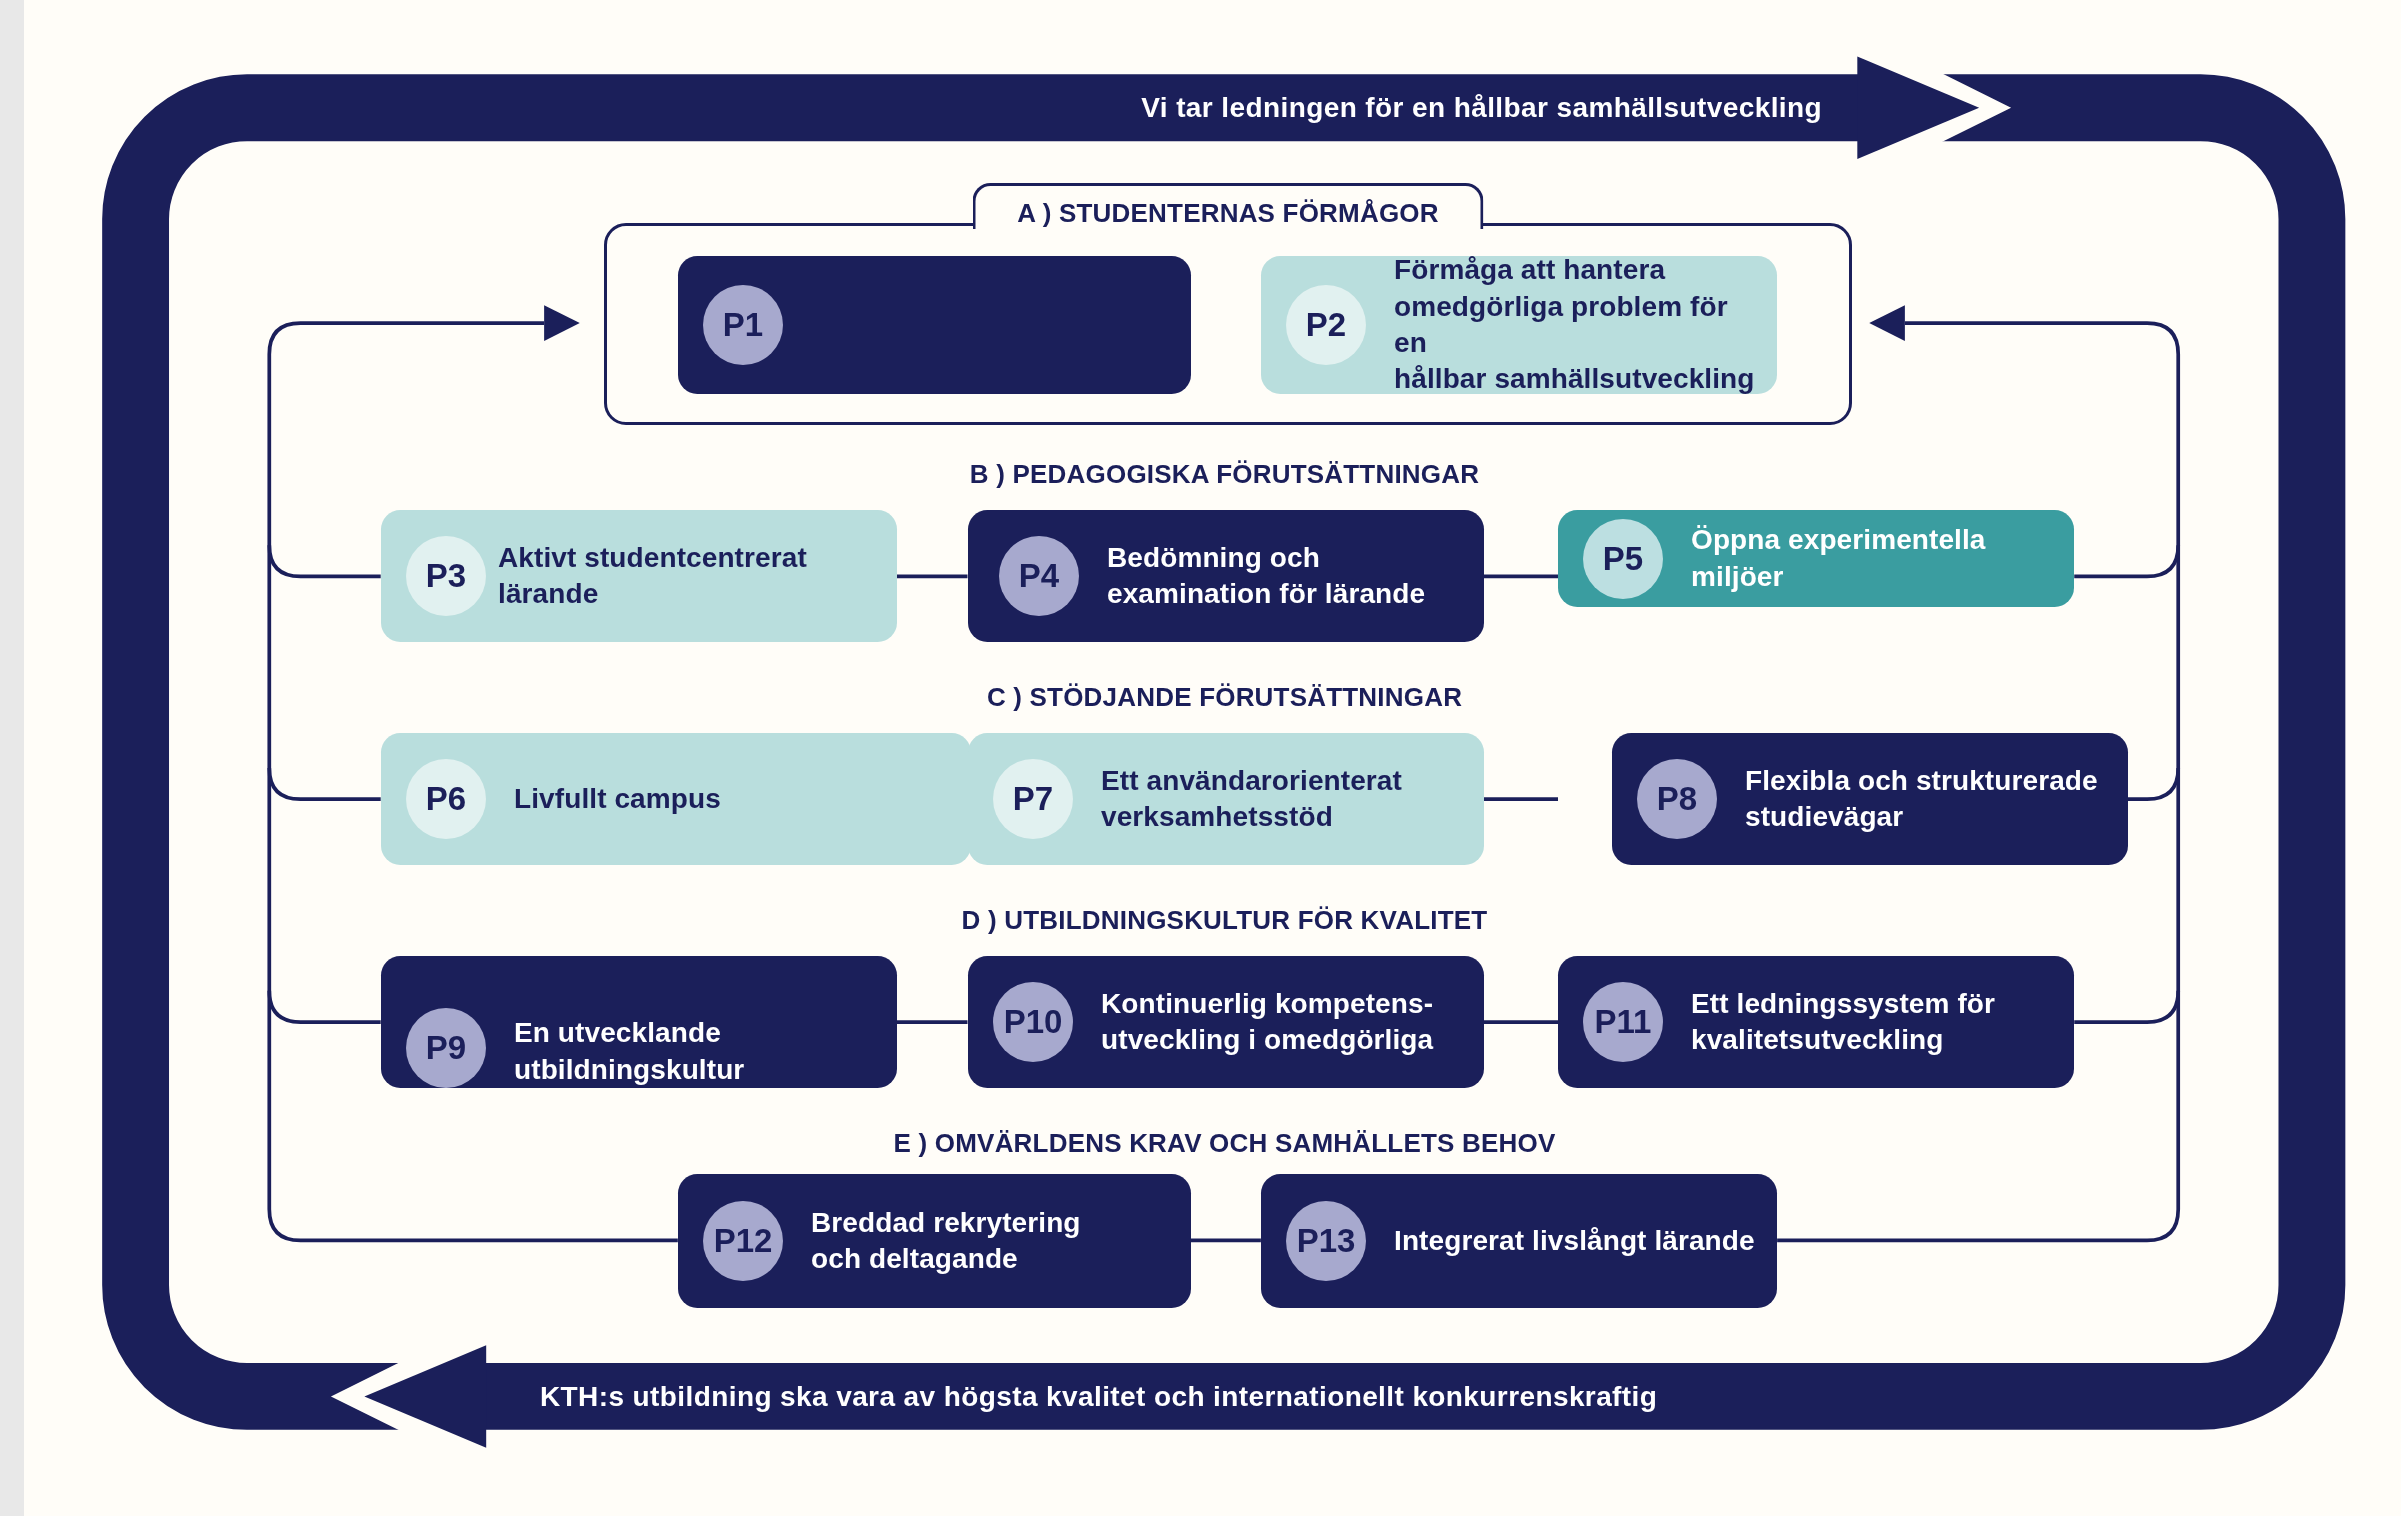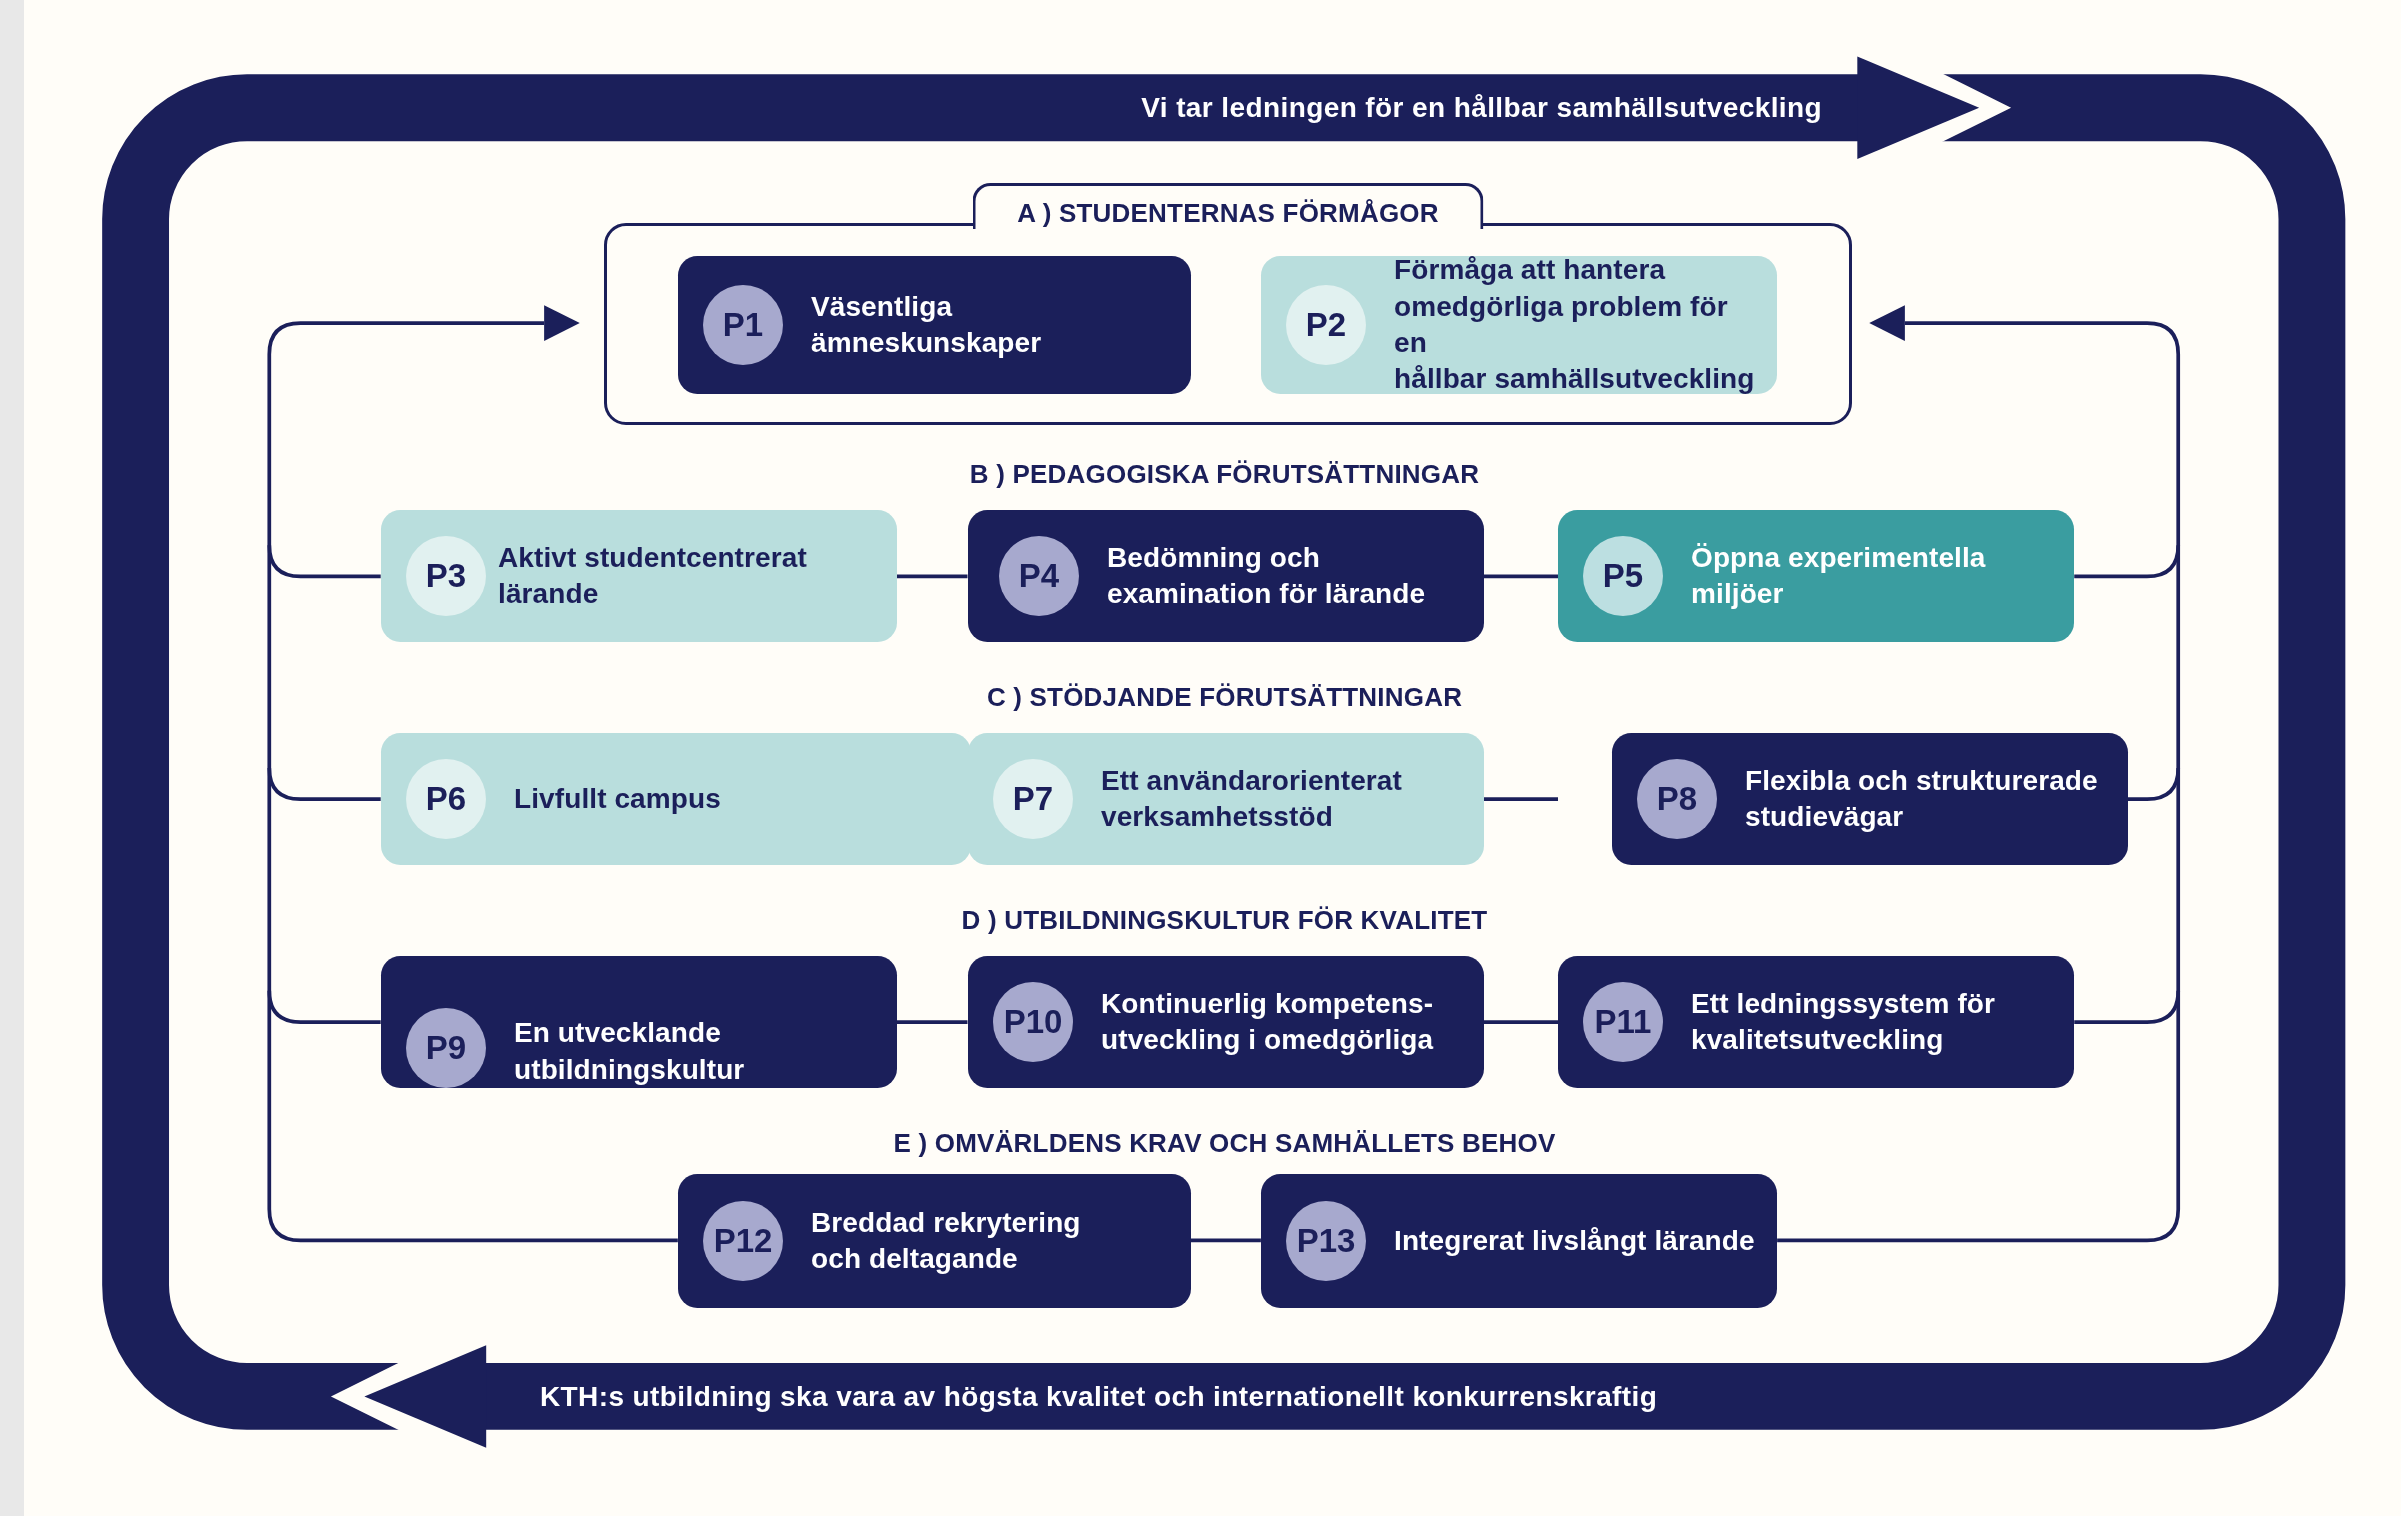--- a/index.html
+++ b/index.html
@@ -141,8 +141,6 @@
 
   <div class="pbox v-navy b-p1">
     <div class="circle">P1</div>
-    <div class="title">Väsentliga
-ämneskunskaper</div>
   </div>
   <div class="pbox v-light b-p2">
     <div class="circle">P2</div>

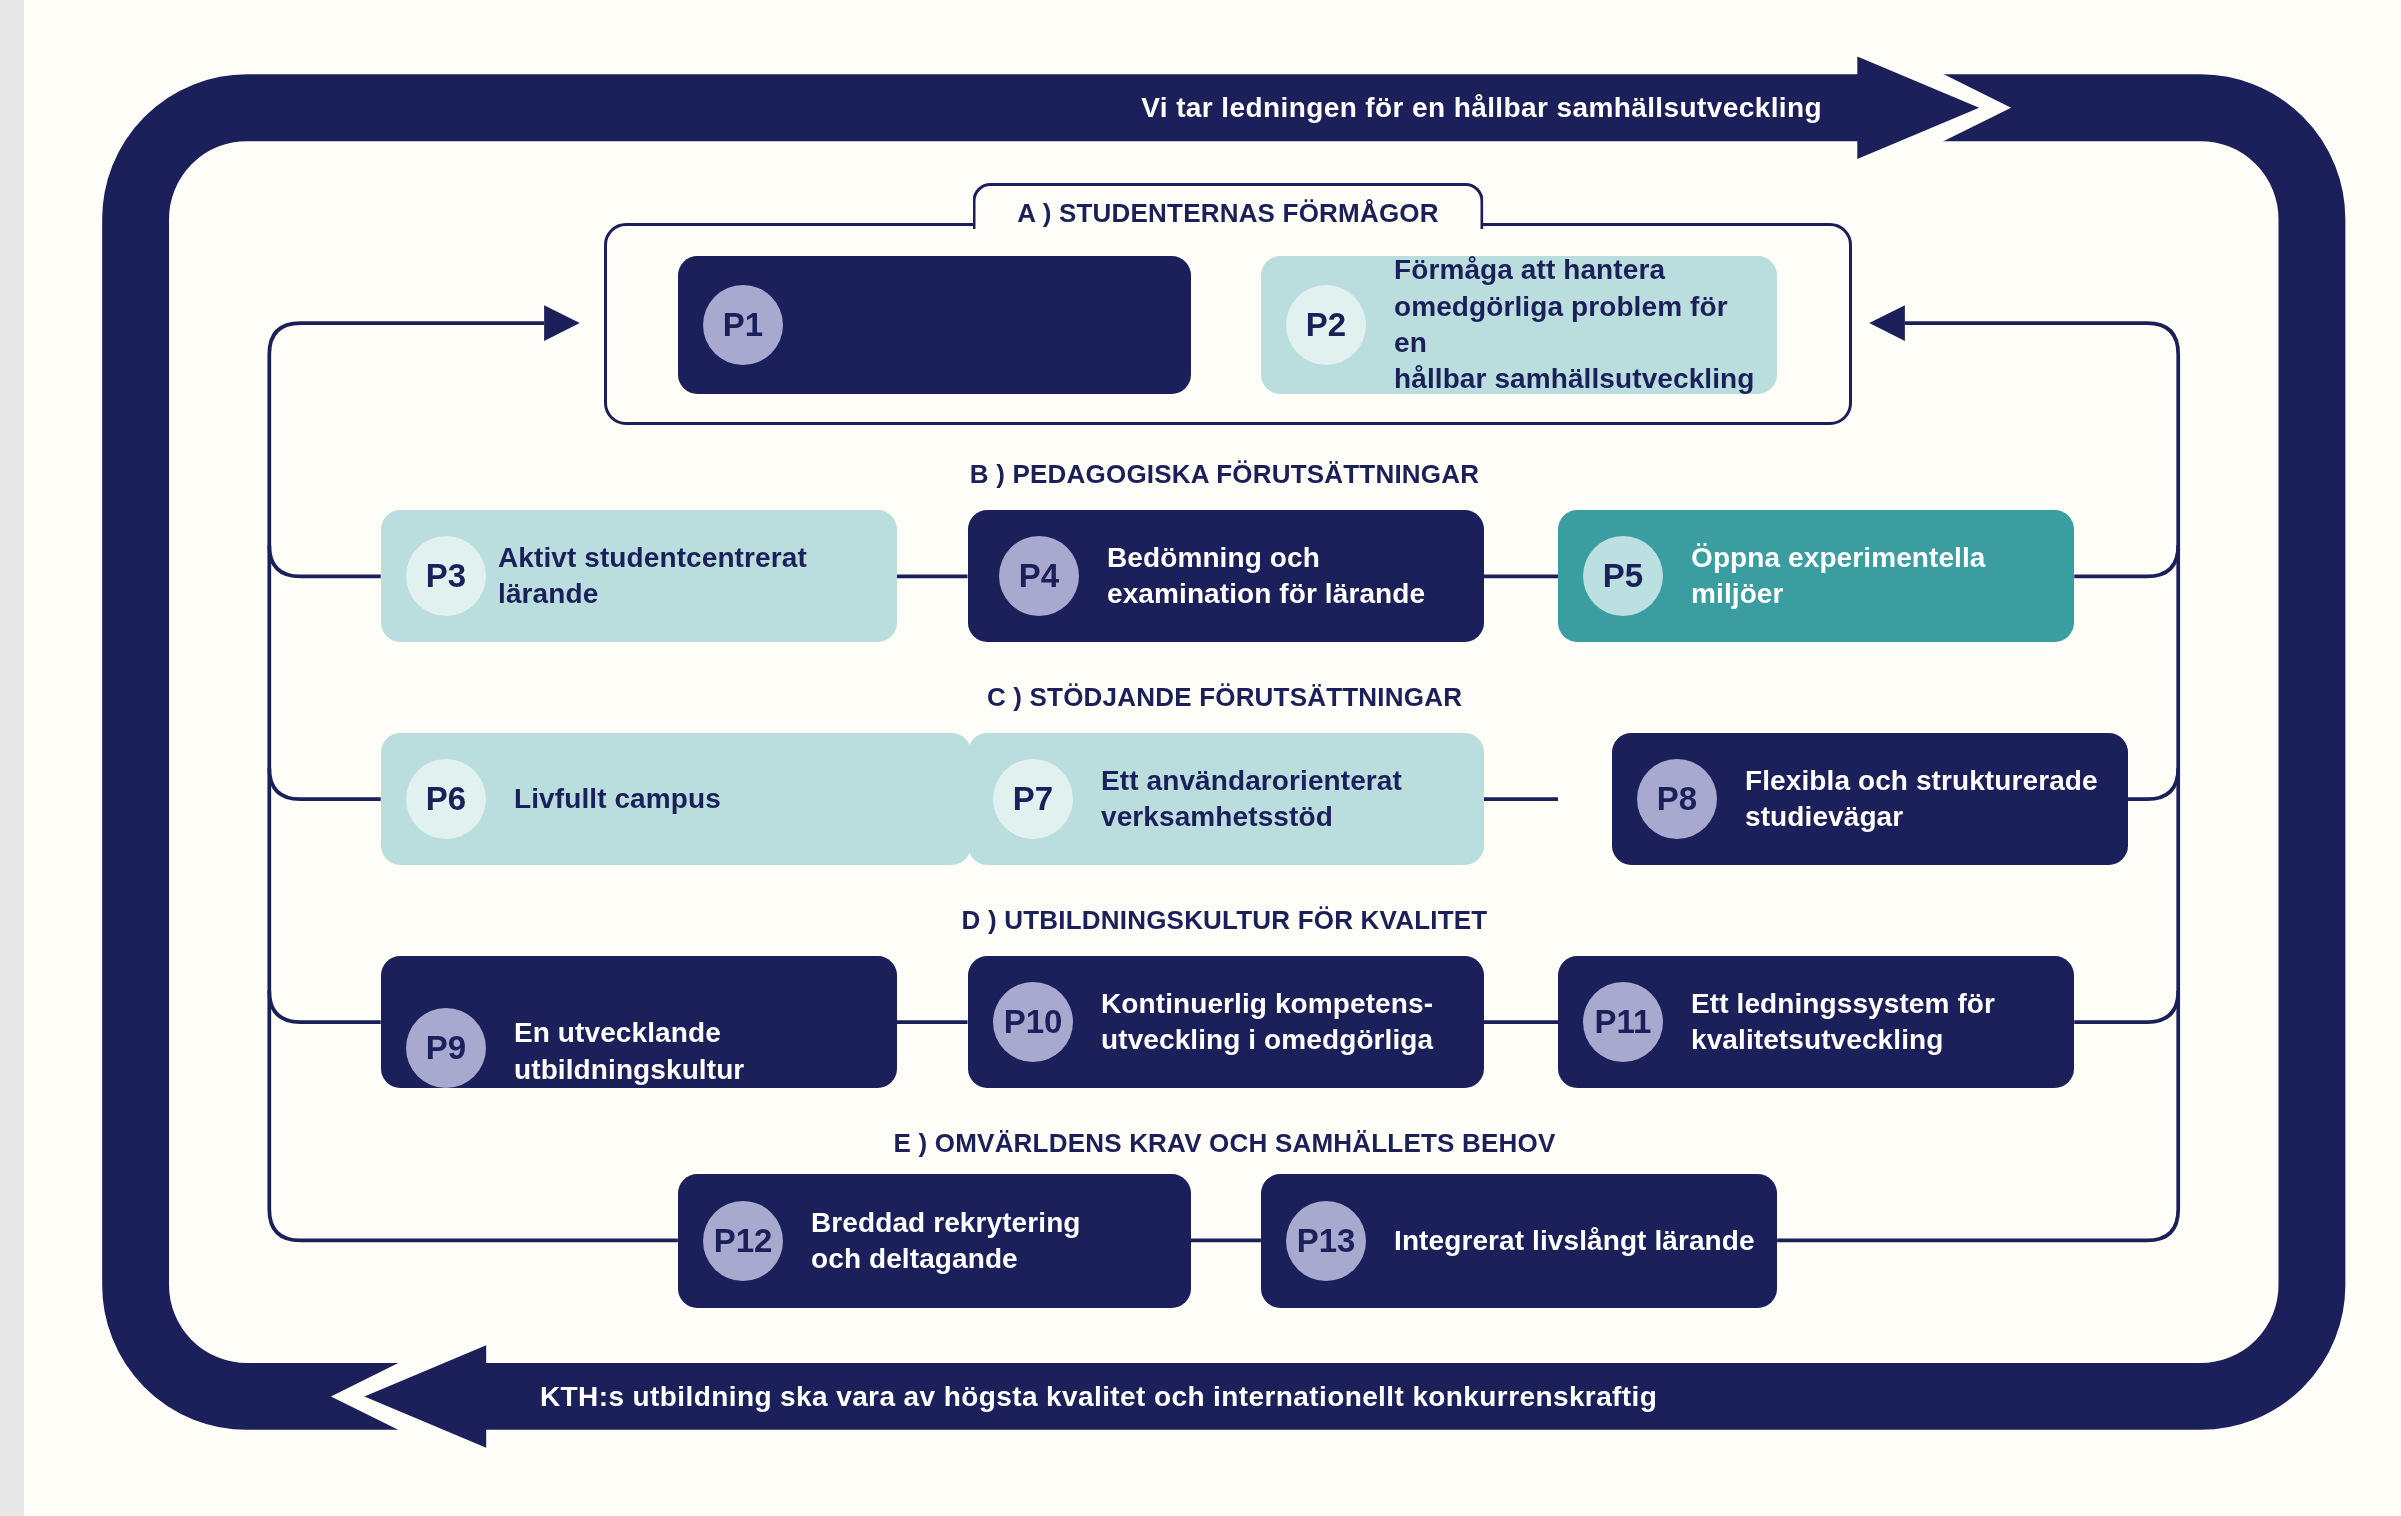--- a/index.html
+++ b/index.html
@@ -79,7 +79,7 @@
   .b-p2{left:1237px; top:256px;  width:516px; height:138px;}
   .b-p3{left:357px;  top:510px;  width:516px; height:132px;gap:12px;}
   .b-p4{left:944px; top:510px;  width:516px; height:132px;padding-left:31px;}
-  .b-p5{left:1534px; top:510px;  width:516px; height:132px;}
+  .b-p5{left:1534px; top:510px;  width:516px; height:97px;}
   .b-p6{left:357px;  top:733px;  width:590px; height:132px;}
   .b-p7{left:944px; top:733px;  width:516px; height:132px;}
   .b-p8{left:1588px; top:733px;  width:516px; height:132px;}

